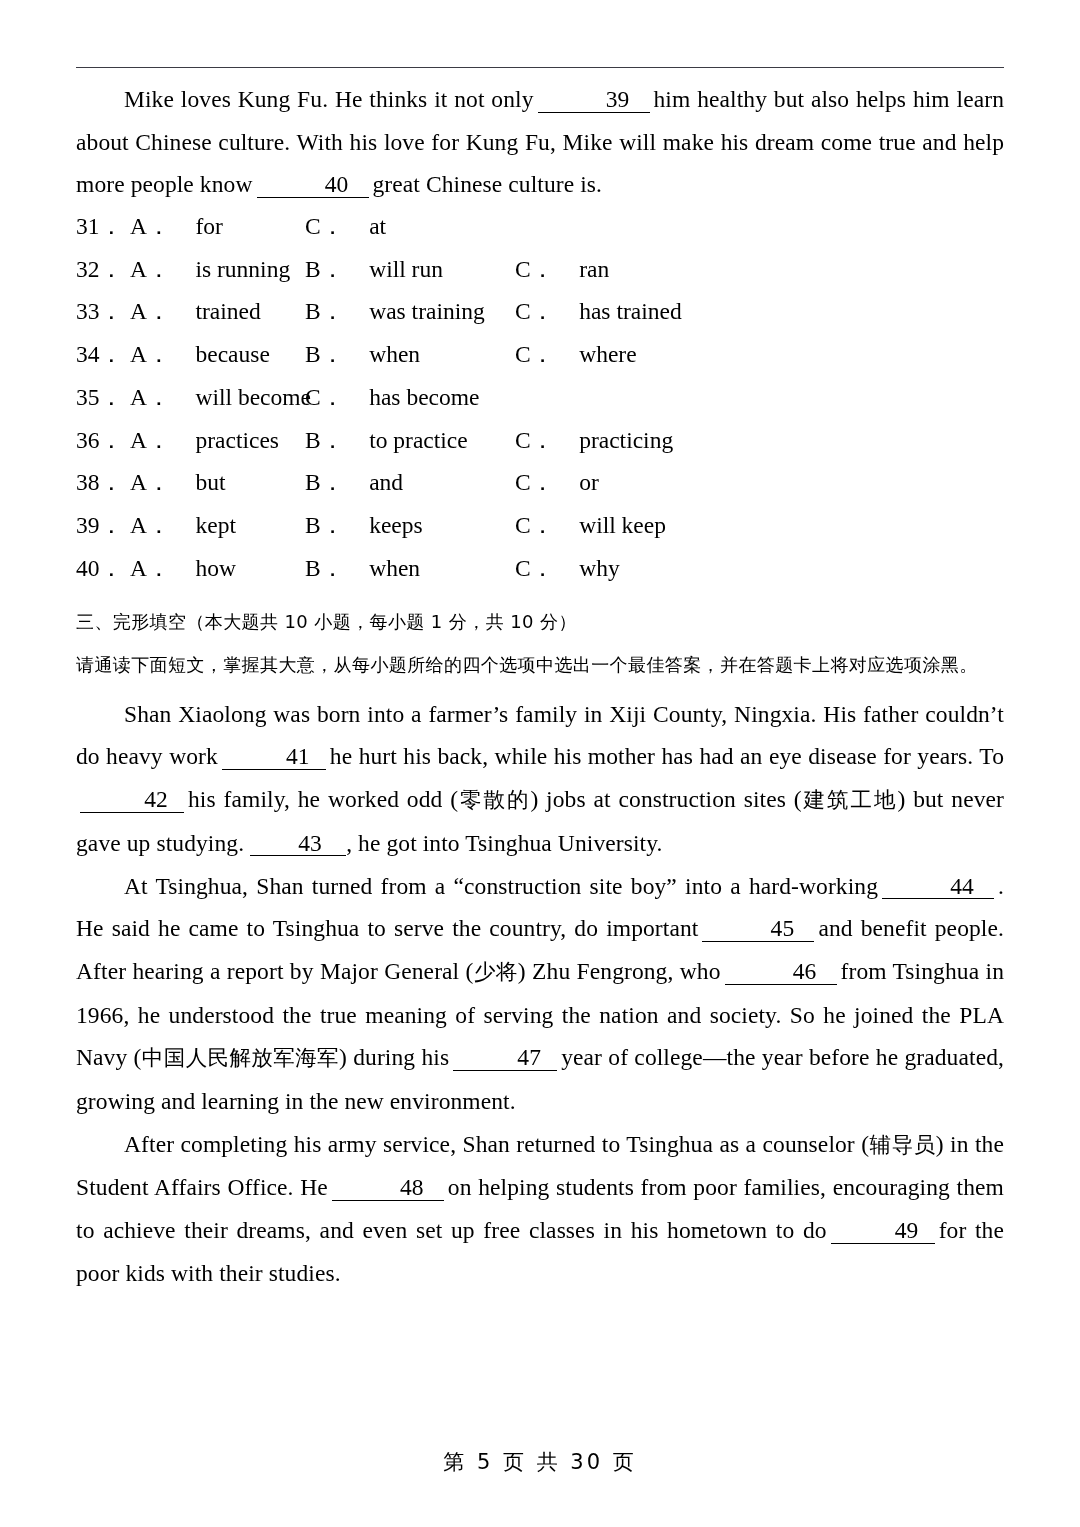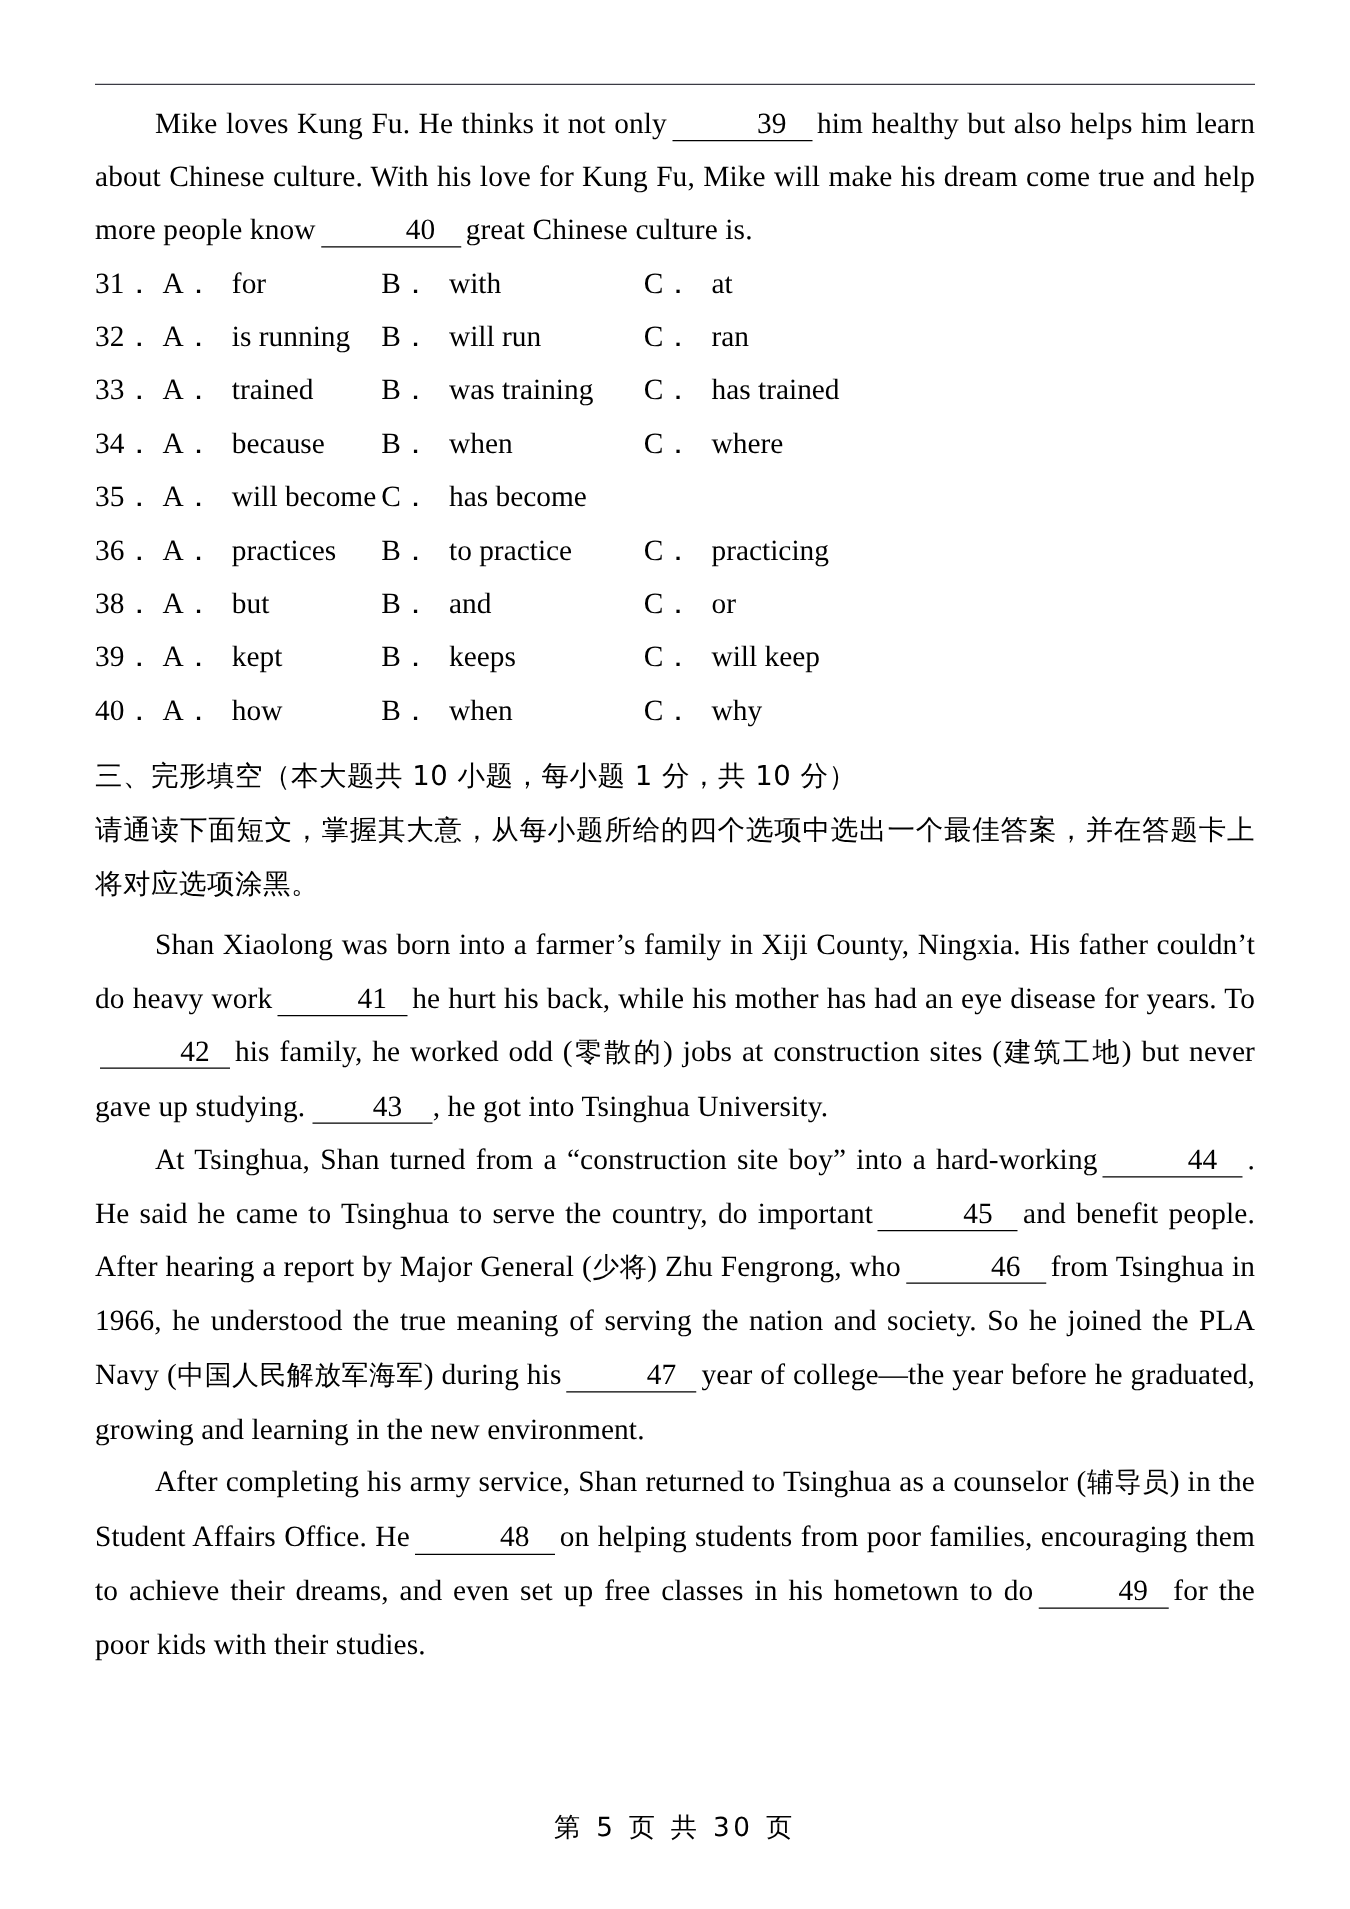--- a/index.html
+++ b/index.html
@@ -88,7 +88,7 @@
   .opt-b { width: 210px; flex: 0 0 210px; }
   .opt-c { flex: 0 0 auto; }
   .opt-key { display: inline-block; }
-  .opt-val { display: inline-block; margin-left: 15px; }
+  .opt-val { display: inline-block; margin-left: 25px; }
 
   
   .cjk {

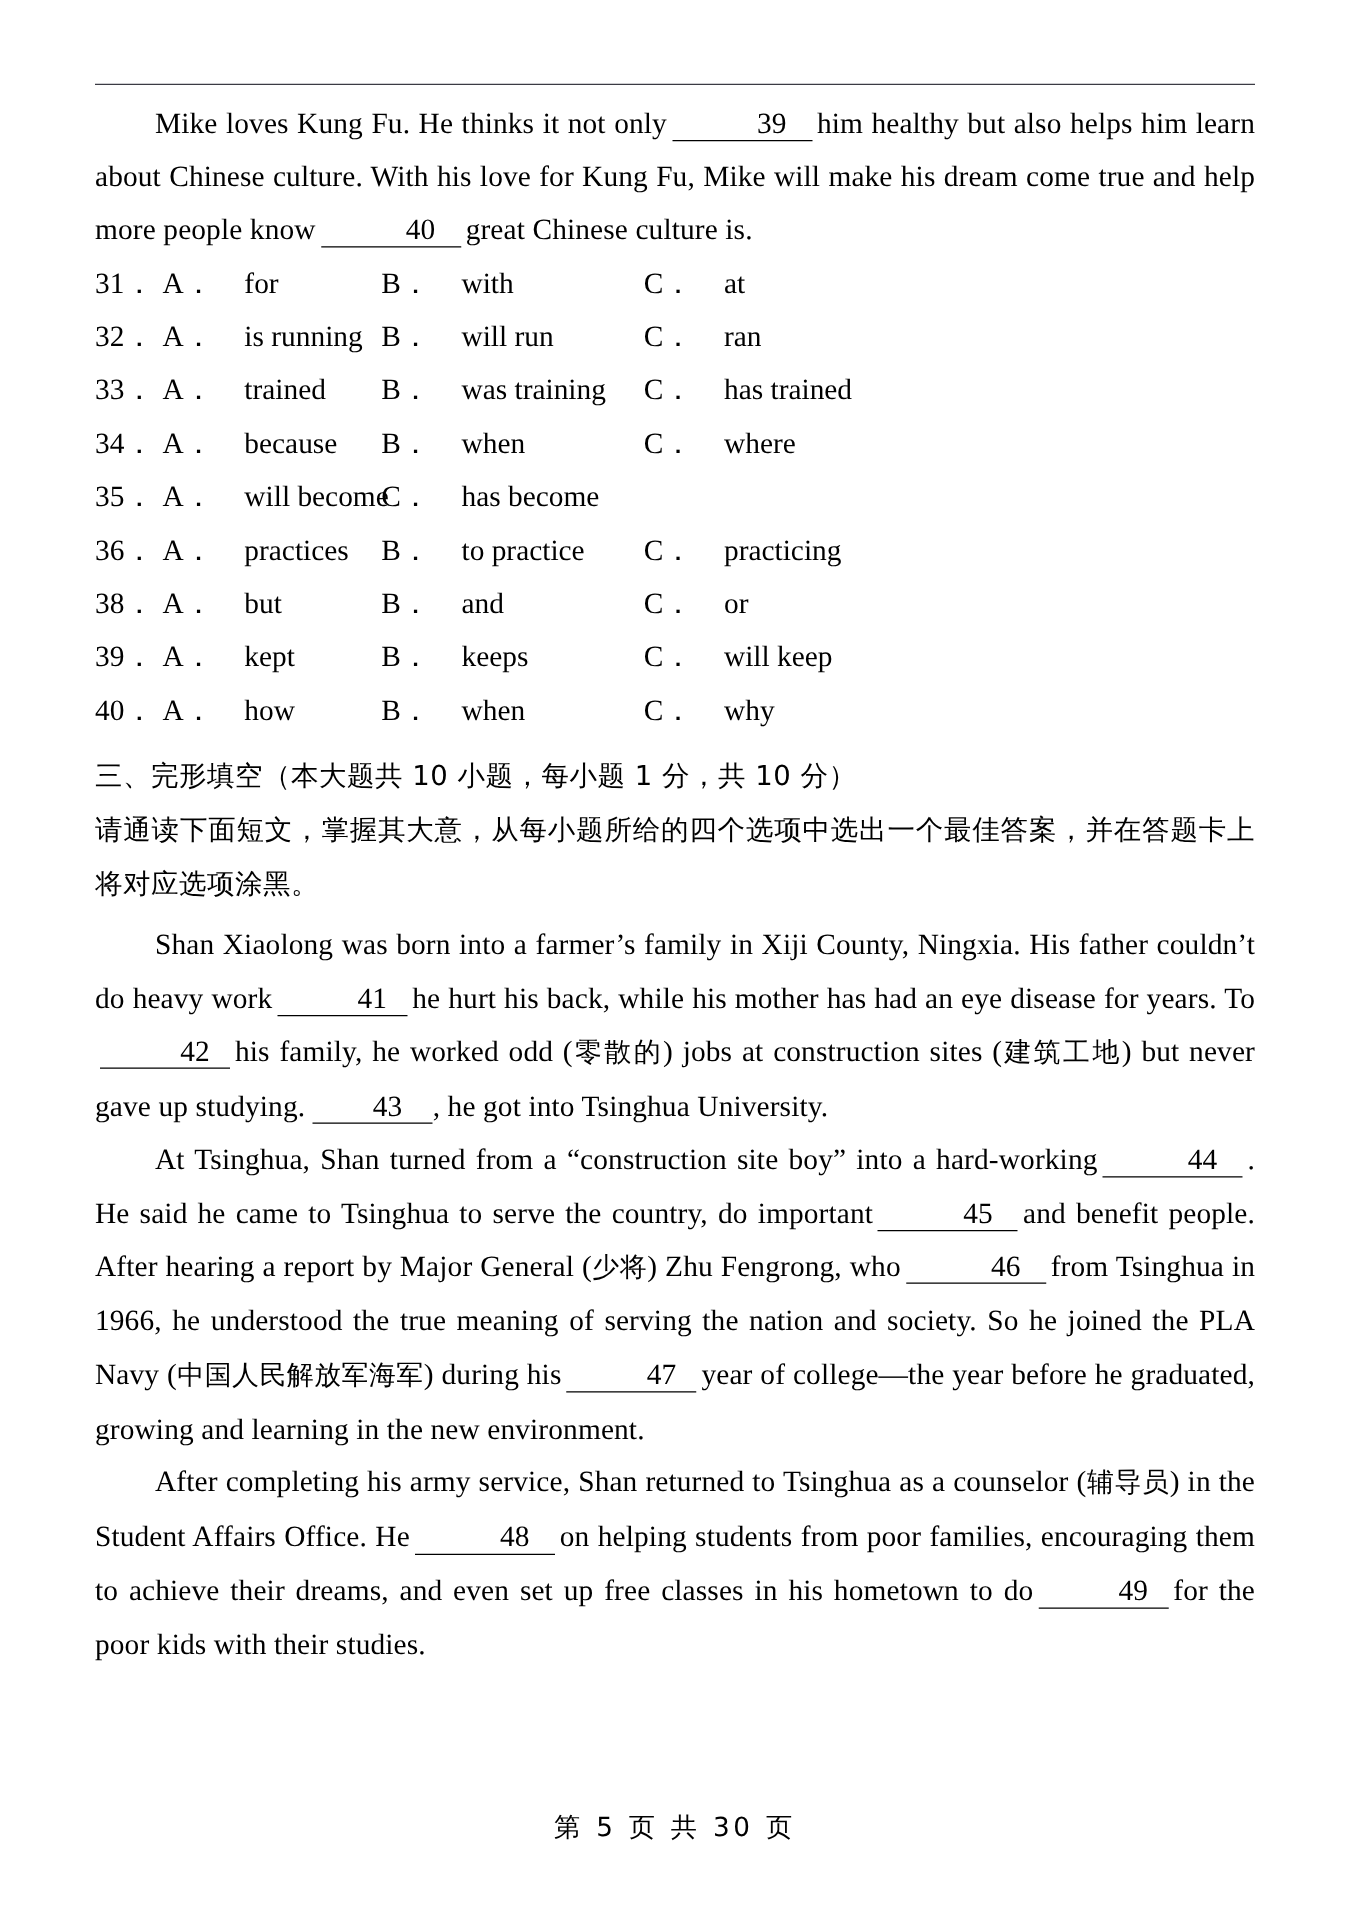--- a/index.html
+++ b/index.html
@@ -136,7 +136,6 @@
       <li class="opt-row">
         <span class="opt-num">31．</span>
         <span class="opt-a"><span class="opt-key">A．</span><span class="opt-val">for</span></span>
-        <span class="opt-b"><span class="opt-key">B．</span><span class="opt-val">with</span></span>
         <span class="opt-c"><span class="opt-key">C．</span><span class="opt-val">at</span></span>
       </li>
 

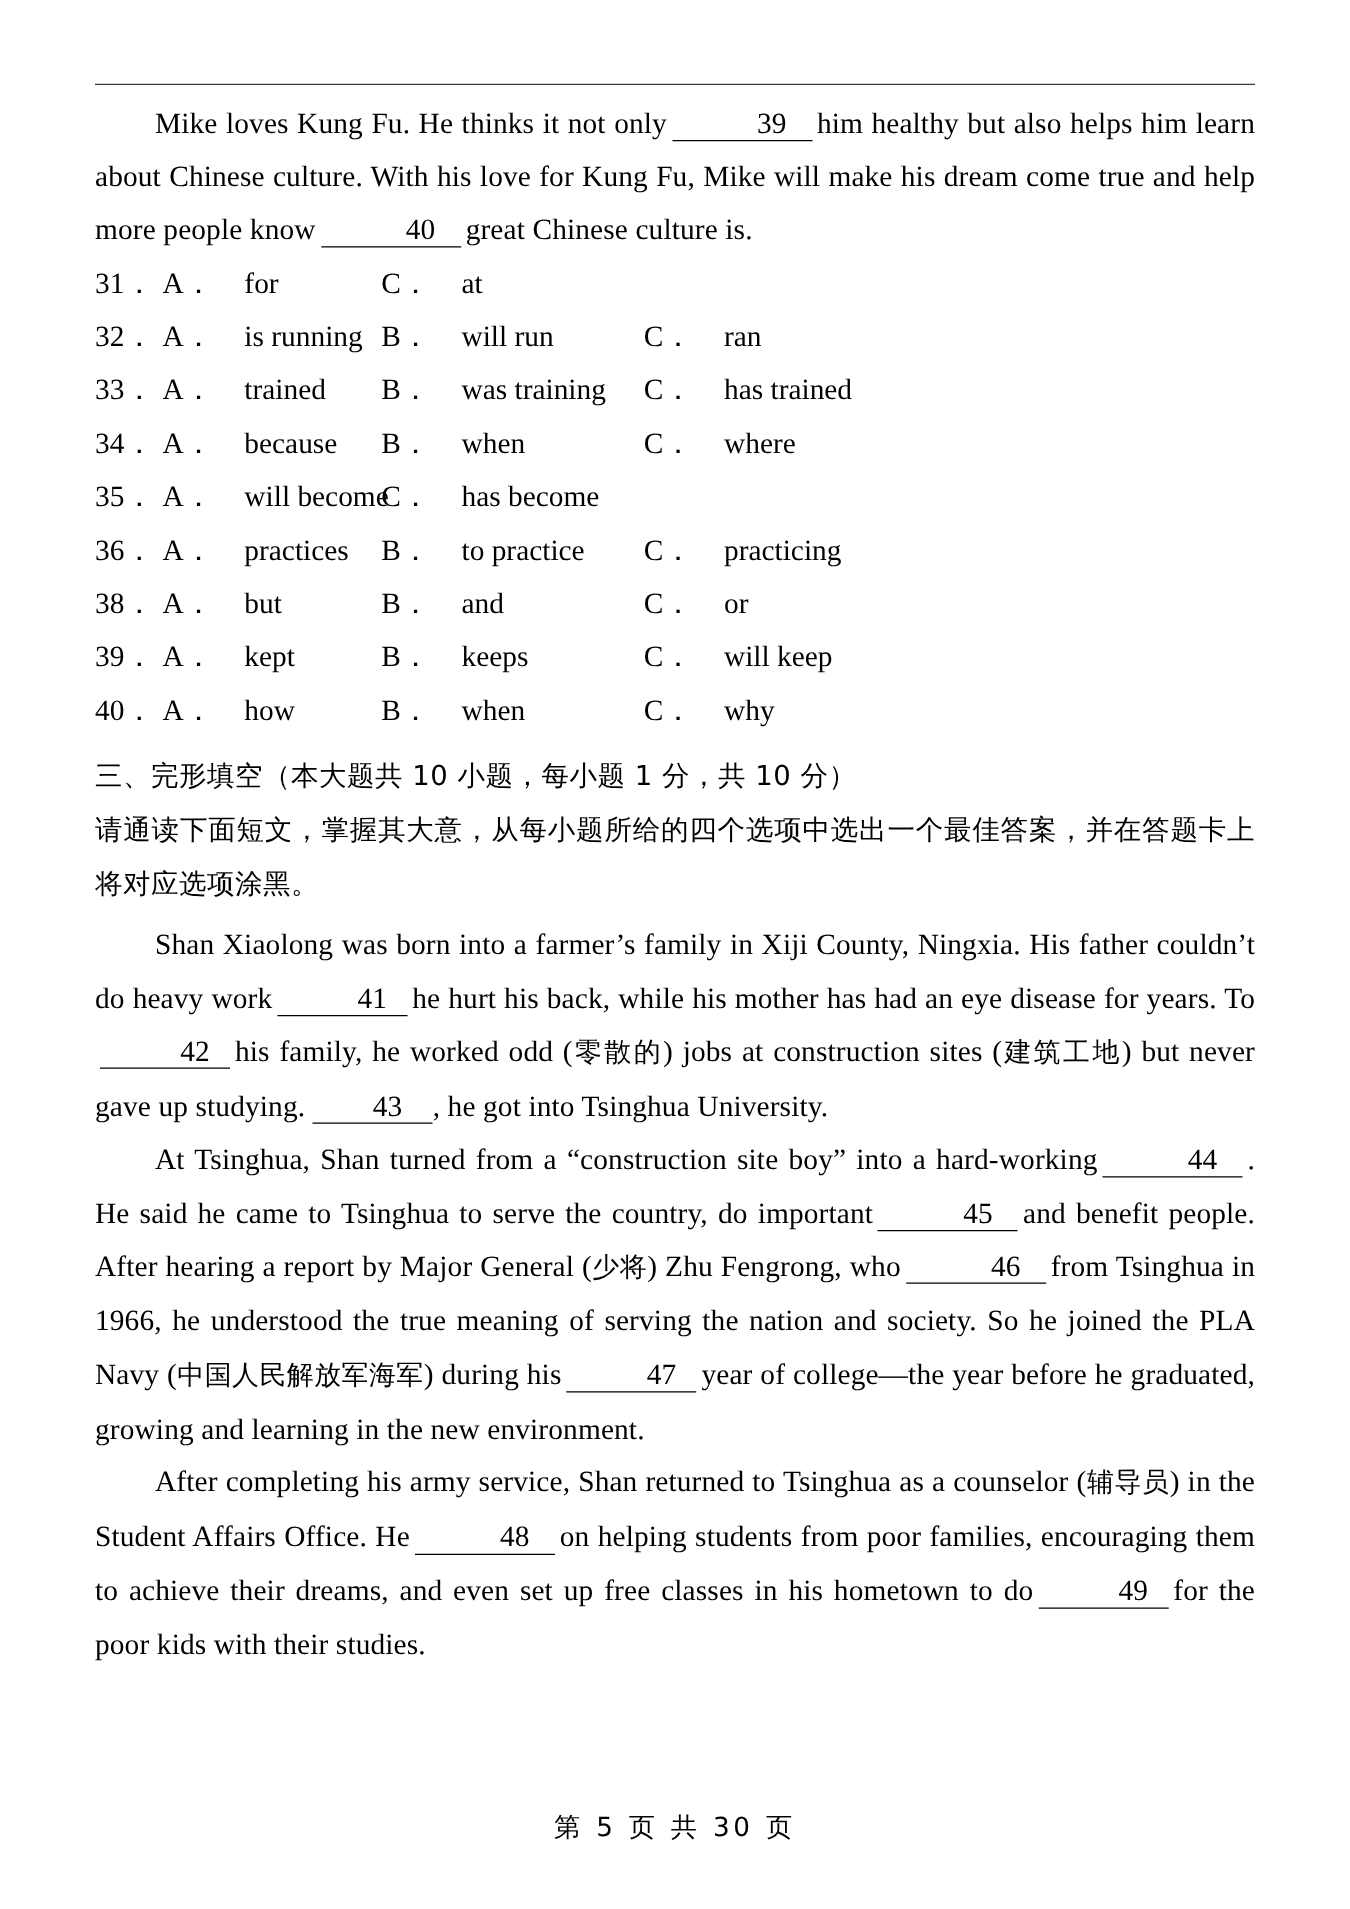--- a/index.html
+++ b/index.html
@@ -93,7 +93,7 @@
   
   .cjk {
     font-family: "DejaVu Sans", "Liberation Sans", sans-serif;
-    font-size: 22px;
+    font-size: 18px;
     line-height: 42.7px;
     margin: 0;
     letter-spacing: 0.4px;

